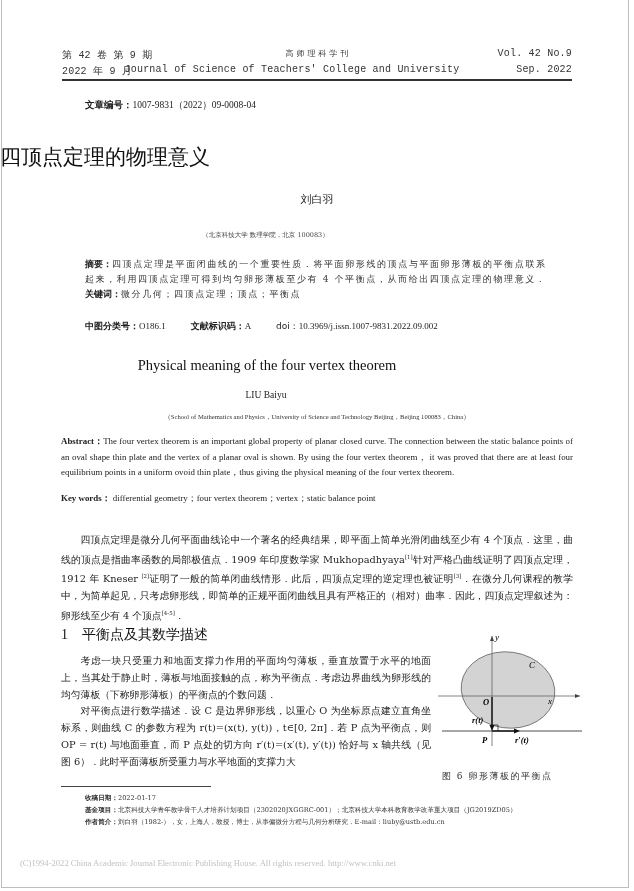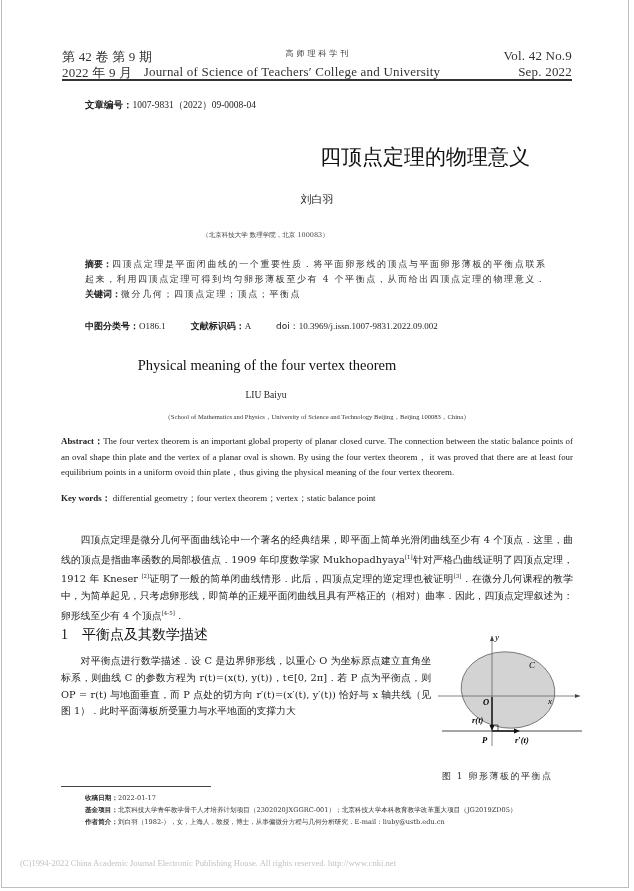--- a/index.html
+++ b/index.html
@@ -6,7 +6,7 @@
   body { width:634px; height:891px; position:relative; overflow:hidden; font-family:"DejaVu Serif", serif; color:#222; }
   .frame { position:absolute; left:1px; top:-2px; width:628px; height:890px; border:1px solid #bdbdbd; border-top:none; box-sizing:border-box; }
   .abs { position:absolute; white-space:nowrap; }
-  .hdr { font-size:13px; color:#333; letter-spacing:0.2px; font-family:Liberation Serif, serif; }
+  .hdr { font-size:10px; color:#333; letter-spacing:0.2px; font-family:Liberation Mono, monospace; }
   .hdr-rule { position:absolute; left:62px; top:79px; width:510px; height:1.6px; background:#333; }
   .serif { font-family:"Liberation Serif", serif; }
   .art-no { left:85px; top:99px; font-size:9.5px; }

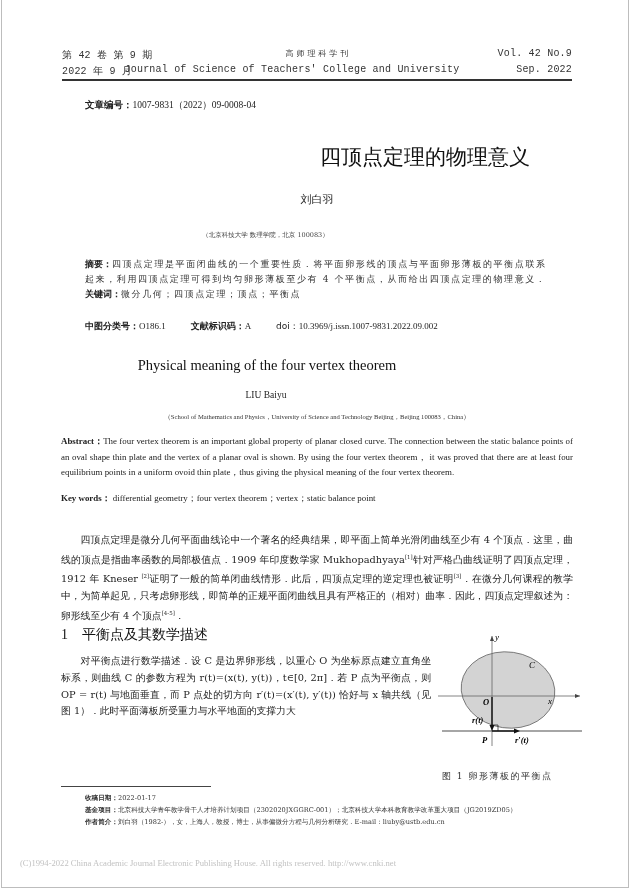--- a/index.html
+++ b/index.html
@@ -11,7 +11,7 @@
   .serif { font-family:"Liberation Serif", serif; }
   .art-no { left:85px; top:99px; font-size:9.5px; }
   .art-no .lbl { font-family:"DejaVu Sans", sans-serif; font-weight:bold; }
-  .title-cn { left:0; width:530px; top:143px; text-align:right; font-size:21px; font-family:"DejaVu Serif", serif; color:#111; }
+  .title-cn { left:0; width:530px; top:143px; text-align:left; font-size:21px; font-family:"DejaVu Serif", serif; color:#111; }
   .author-cn { left:0; width:634px; top:192px; text-align:center; font-size:11px; }
   .affil-cn { left:0; width:531px; top:231px; text-align:center; font-size:6.5px; color:#444; }
   .absblock { left:85px; width:470px; top:257px; font-size:9px; line-height:15px; white-space:normal; color:#333; }

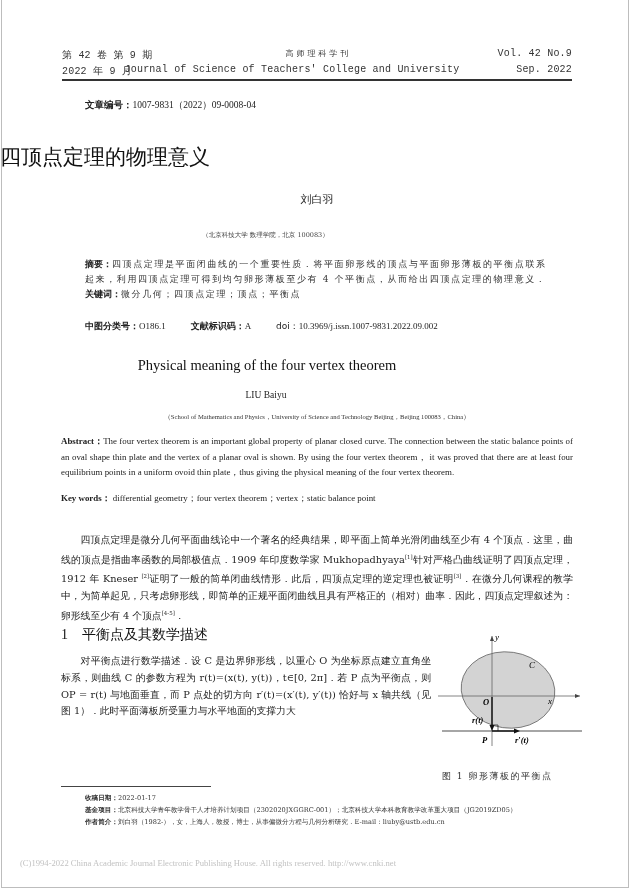--- a/index.html
+++ b/index.html
@@ -94,6 +94,7 @@
   <span class="num">1</span><span>平衡点及其数学描述</span>
 </div>
 <div class="abs body2">
+  <p>考虑一块只受重力和地面支撑力作用的平面均匀薄板，垂直放置于水平的地面上，当其处于静止时，薄板与地面接触的点，称为平衡点．考虑边界曲线为卵形线的均匀薄板（下称卵形薄板）的平衡点的个数问题．</p>
   <p>对平衡点进行数学描述．设 C 是边界卵形线，以重心 O 为坐标原点建立直角坐标系，则曲线 C 的参数方程为 r(t)=(x(t), y(t))，t∈[0, 2π]．若 P 点为平衡点，则 OP = r(t) 与地面垂直，而 P 点处的切方向 r′(t)=(x′(t), y′(t)) 恰好与 x 轴共线（见图 1）．此时平面薄板所受重力与水平地面的支撑力大</p>
 </div>
 

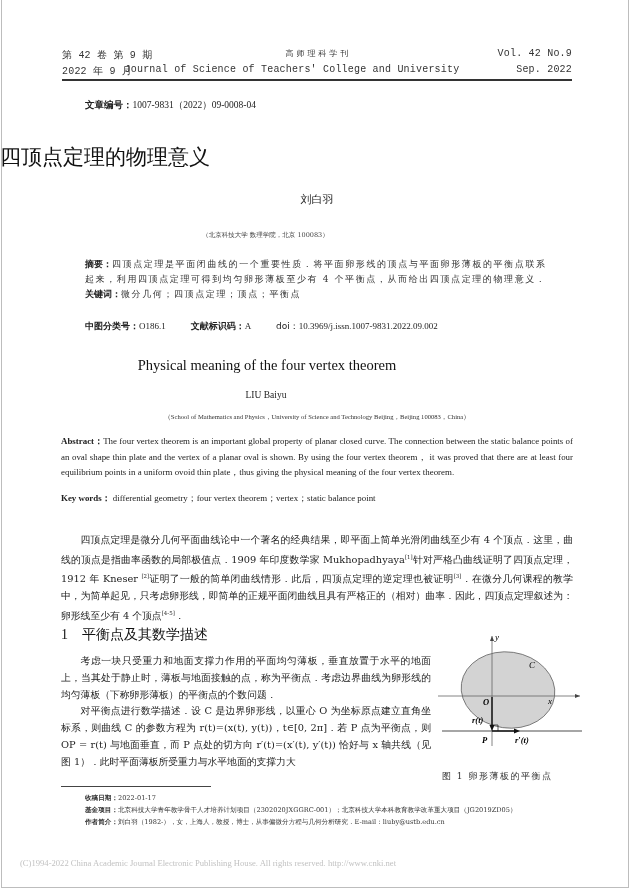--- a/index.html
+++ b/index.html
@@ -95,7 +95,7 @@
 </div>
 <div class="abs body2">
   <p>考虑一块只受重力和地面支撑力作用的平面均匀薄板，垂直放置于水平的地面上，当其处于静止时，薄板与地面接触的点，称为平衡点．考虑边界曲线为卵形线的均匀薄板（下称卵形薄板）的平衡点的个数问题．</p>
-  <p>对平衡点进行数学描述．设 C 是边界卵形线，以重心 O 为坐标原点建立直角坐标系，则曲线 C 的参数方程为 r(t)=(x(t), y(t))，t∈[0, 2π]．若 P 点为平衡点，则 OP = r(t) 与地面垂直，而 P 点处的切方向 r′(t)=(x′(t), y′(t)) 恰好与 x 轴共线（见图 1）．此时平面薄板所受重力与水平地面的支撑力大</p>
+  <p>对平衡点进行数学描述．设 C 是边界卵形线，以重心 O 为坐标原点建立直角坐标系，则曲线 C 的参数方程为 r(t)=(x(t), y(t))，t∈[0, 2π]．若 P 点为平衡点，则 OP = r(t) 与地面垂直，而 P 点处的切方向 r′(t)=(x′(t), y′(t)) 恰好与 x 轴共线（见图 6）．此时平面薄板所受重力与水平地面的支撑力大</p>
 </div>
 
 <svg class="fig" viewBox="0 0 160 130">

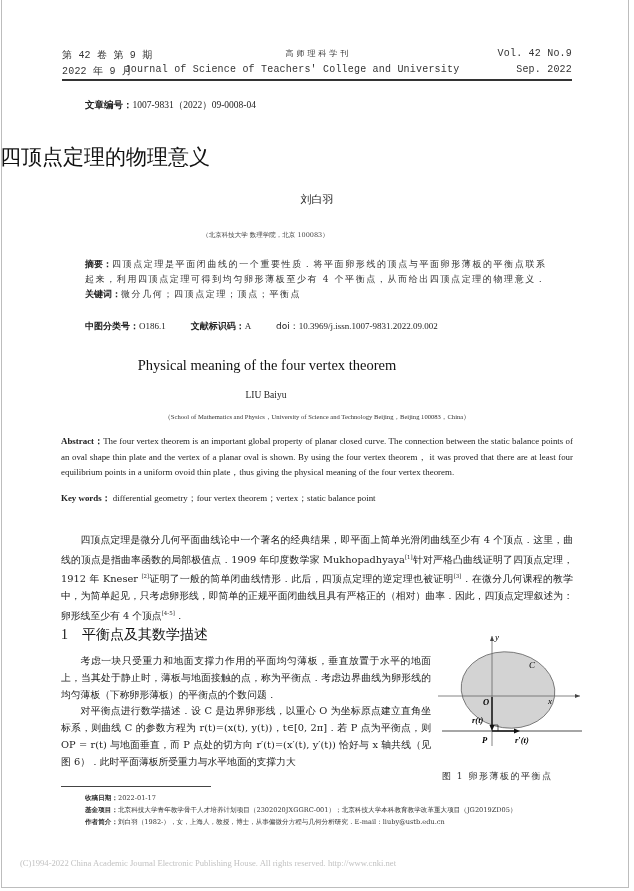--- a/index.html
+++ b/index.html
@@ -118,7 +118,7 @@
   <text x="52" y="115" font-size="8.5" font-style="italic" font-weight="bold" font-family="Liberation Serif, serif">P</text>
   <text x="85" y="115" font-size="8.5" font-style="italic" font-weight="bold" font-family="Liberation Serif, serif">r′(t)</text>
 </svg>
-<div class="abs figcap">图 1   卵形薄板的平衡点</div>
+<div class="abs figcap">图 6   卵形薄板的平衡点</div>
 
 <div class="fn-rule"></div>
 <div class="abs fn" style="top:794px;text-align:right;">

